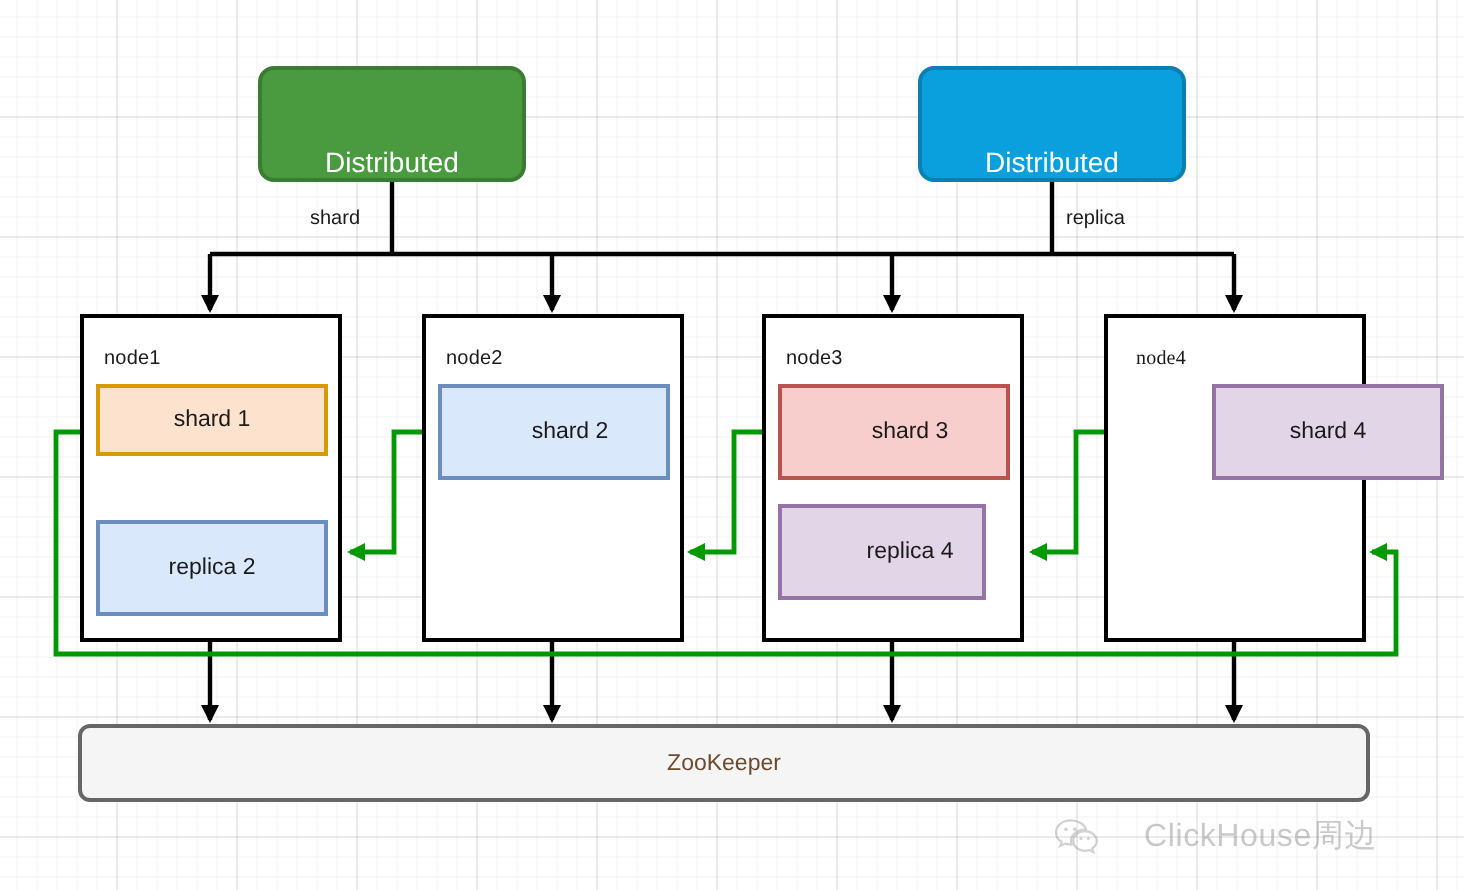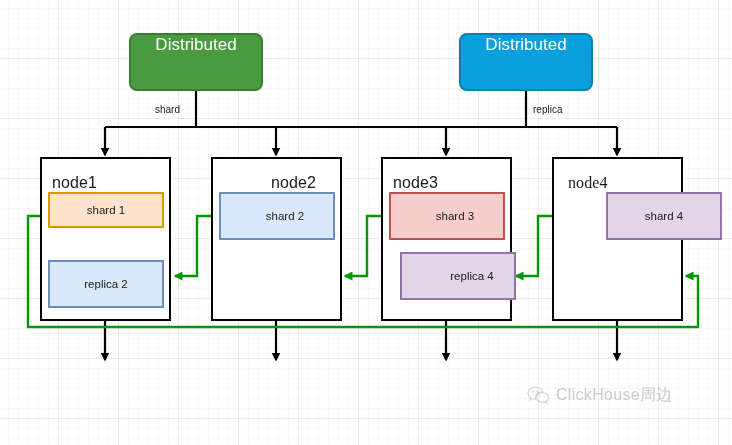--- a/index.html
+++ b/index.html
@@ -61,9 +61,9 @@
     border: 2px solid;
     border-radius: 8px;
     display: flex;
-    align-items: flex-start;
+    align-items: flex-end;
     justify-content: center;
-    font-size: 17px;
+    font-size: 14px;
     color: #ffffff;
   }
   .edge-label {

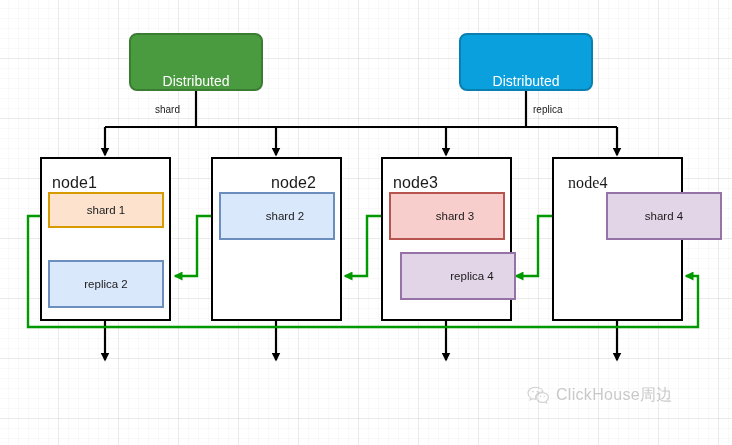--- a/index.html
+++ b/index.html
@@ -40,7 +40,7 @@
   }
   .node-label {
     position: absolute;
-    font-size: 16px;
+    font-size: 10px;
     color: #1a1a1a;
     white-space: nowrap;
     letter-spacing: 0.1px;

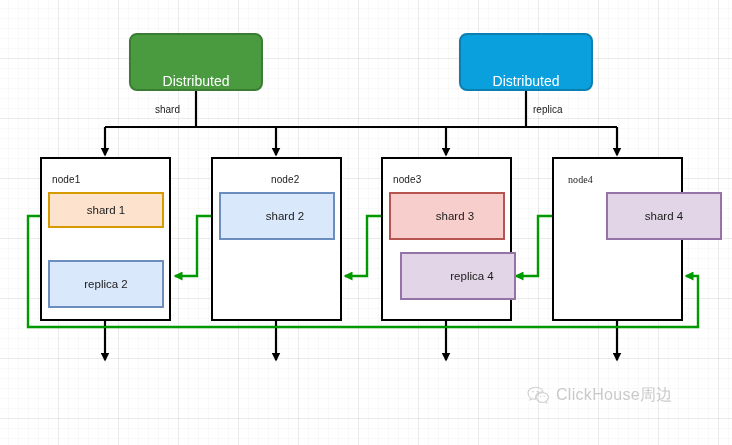--- a/index.html
+++ b/index.html
@@ -175,7 +175,7 @@
   </div>
 
   <div class="node-box" style="left:211px; top:157px; width:131px; height:164px;"></div>
-  <span class="node-label" style="left:223px; top:174px;margin-left:48px;">node2</span>
+  <span class="node-label" style="left:223px; top:174px;">node2</span>
   <div class="shard-box" style="left:219px; top:192px; width:116px; height:48px; background:#dae8fc; border-color:#6c8ebf;padding-left:16px;">
     <span>shard 2</span>
   </div>

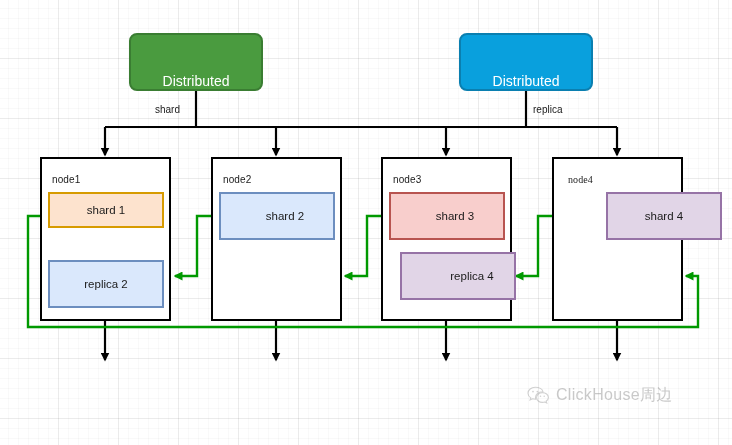--- a/index.html
+++ b/index.html
@@ -185,7 +185,7 @@
   <div class="shard-box" style="left:389px; top:192px; width:116px; height:48px; background:#f8cecc; border-color:#b85450;padding-left:16px;">
     <span>shard 3</span>
   </div>
-  <div class="shard-box" style="left:400px; top:252px; width:116px; height:48px; background:#e1d5e7; border-color:#9673a6;padding-left:28px;">
+  <div class="shard-box" style="left:389px; top:252px; width:104px; height:48px; background:#e1d5e7; border-color:#9673a6;padding-left:28px;">
     <span>replica 4</span>
   </div>
 

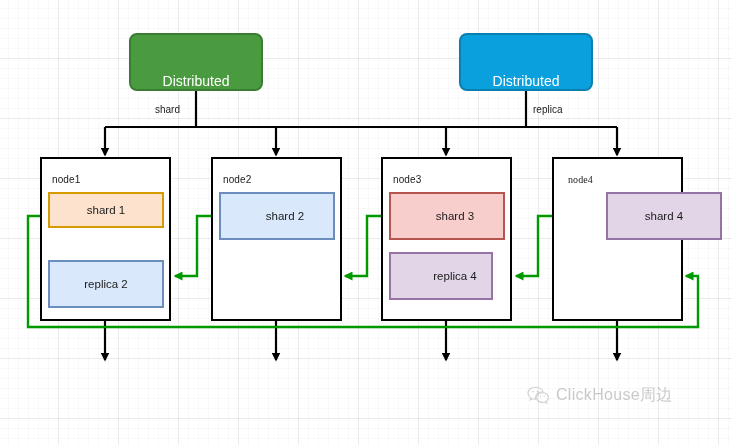--- a/index.html
+++ b/index.html
@@ -195,6 +195,9 @@
     <span>shard 4</span>
   </div>
 
+  <div id="zookeeper-box">
+    <span>ZooKeeper</span>
+  </div>
 
   <div id="watermark">
     <svg class="wechat-icon" width="22" height="19" viewBox="0 0 22 19">

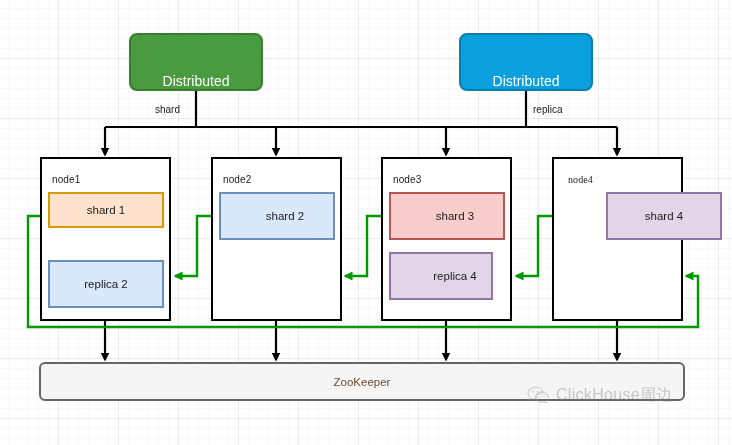--- a/index.html
+++ b/index.html
@@ -92,10 +92,10 @@
   #watermark {
     position: absolute;
     left: 527px;
-    top: 385px;
+    top: 408px;
     display: flex;
     align-items: center;
-    gap: 7px;
+    gap: 23px;
     opacity: 0.45;
   }
   #watermark .wm-text {

